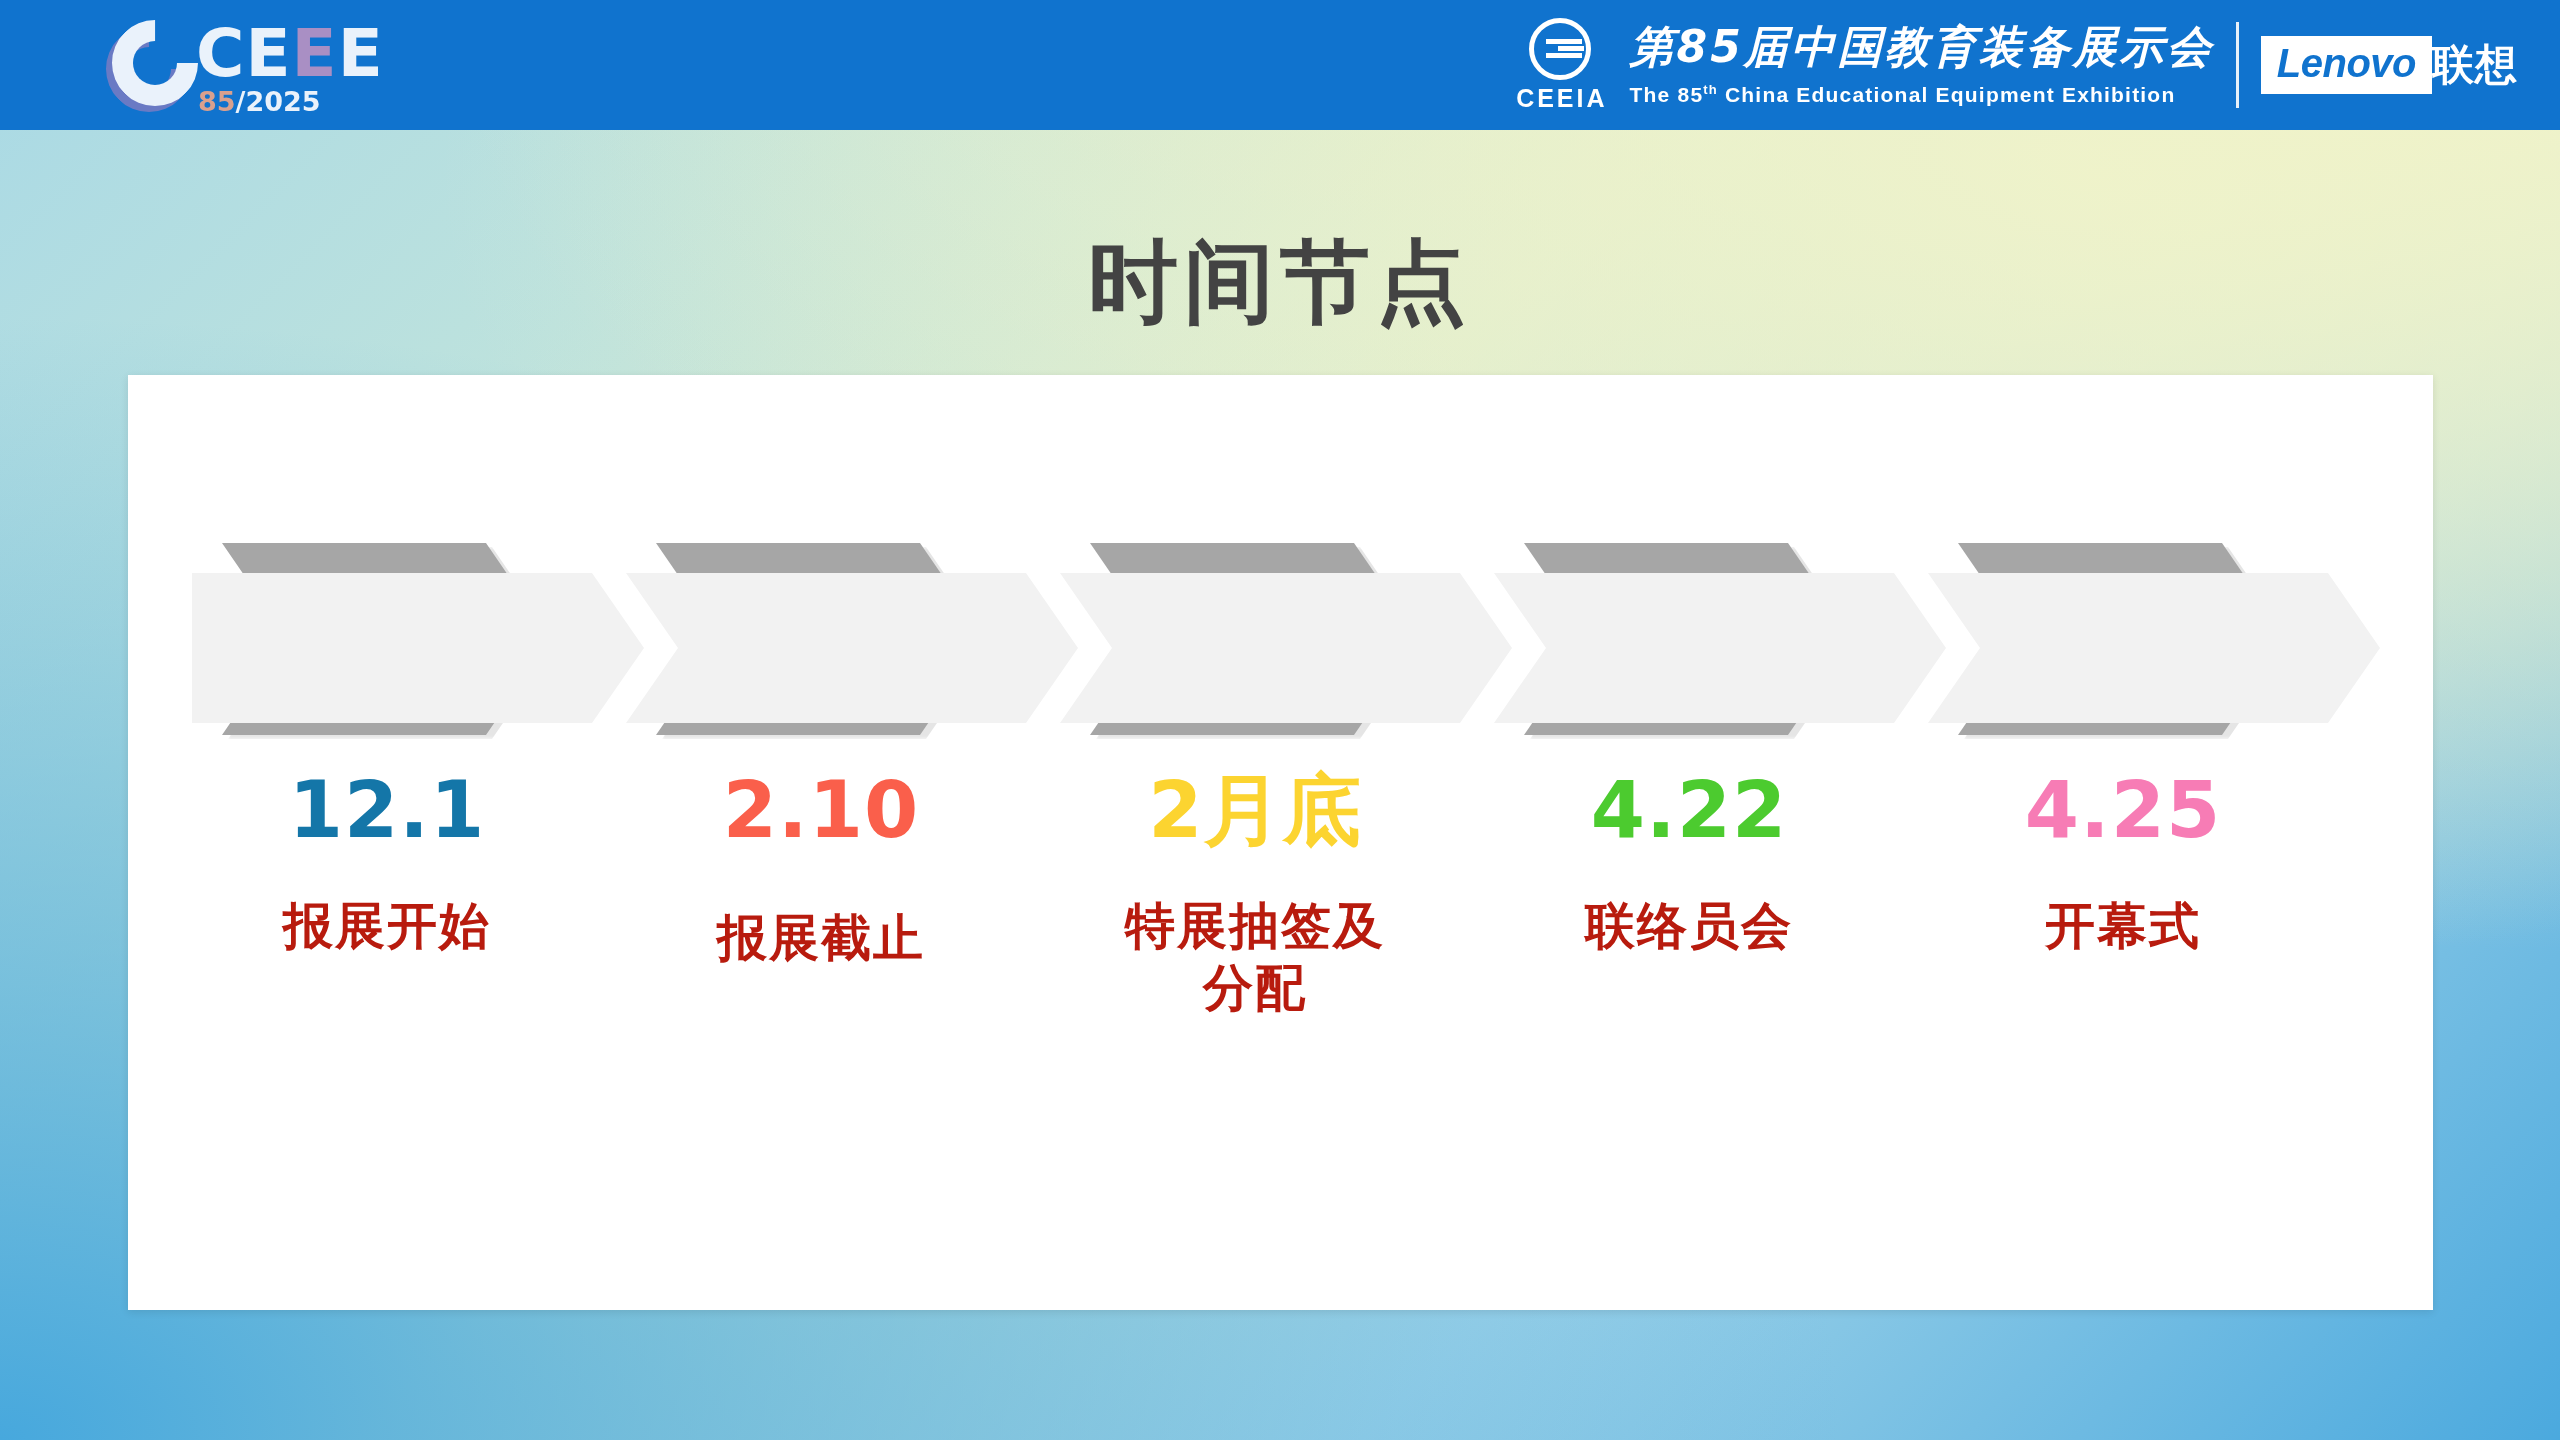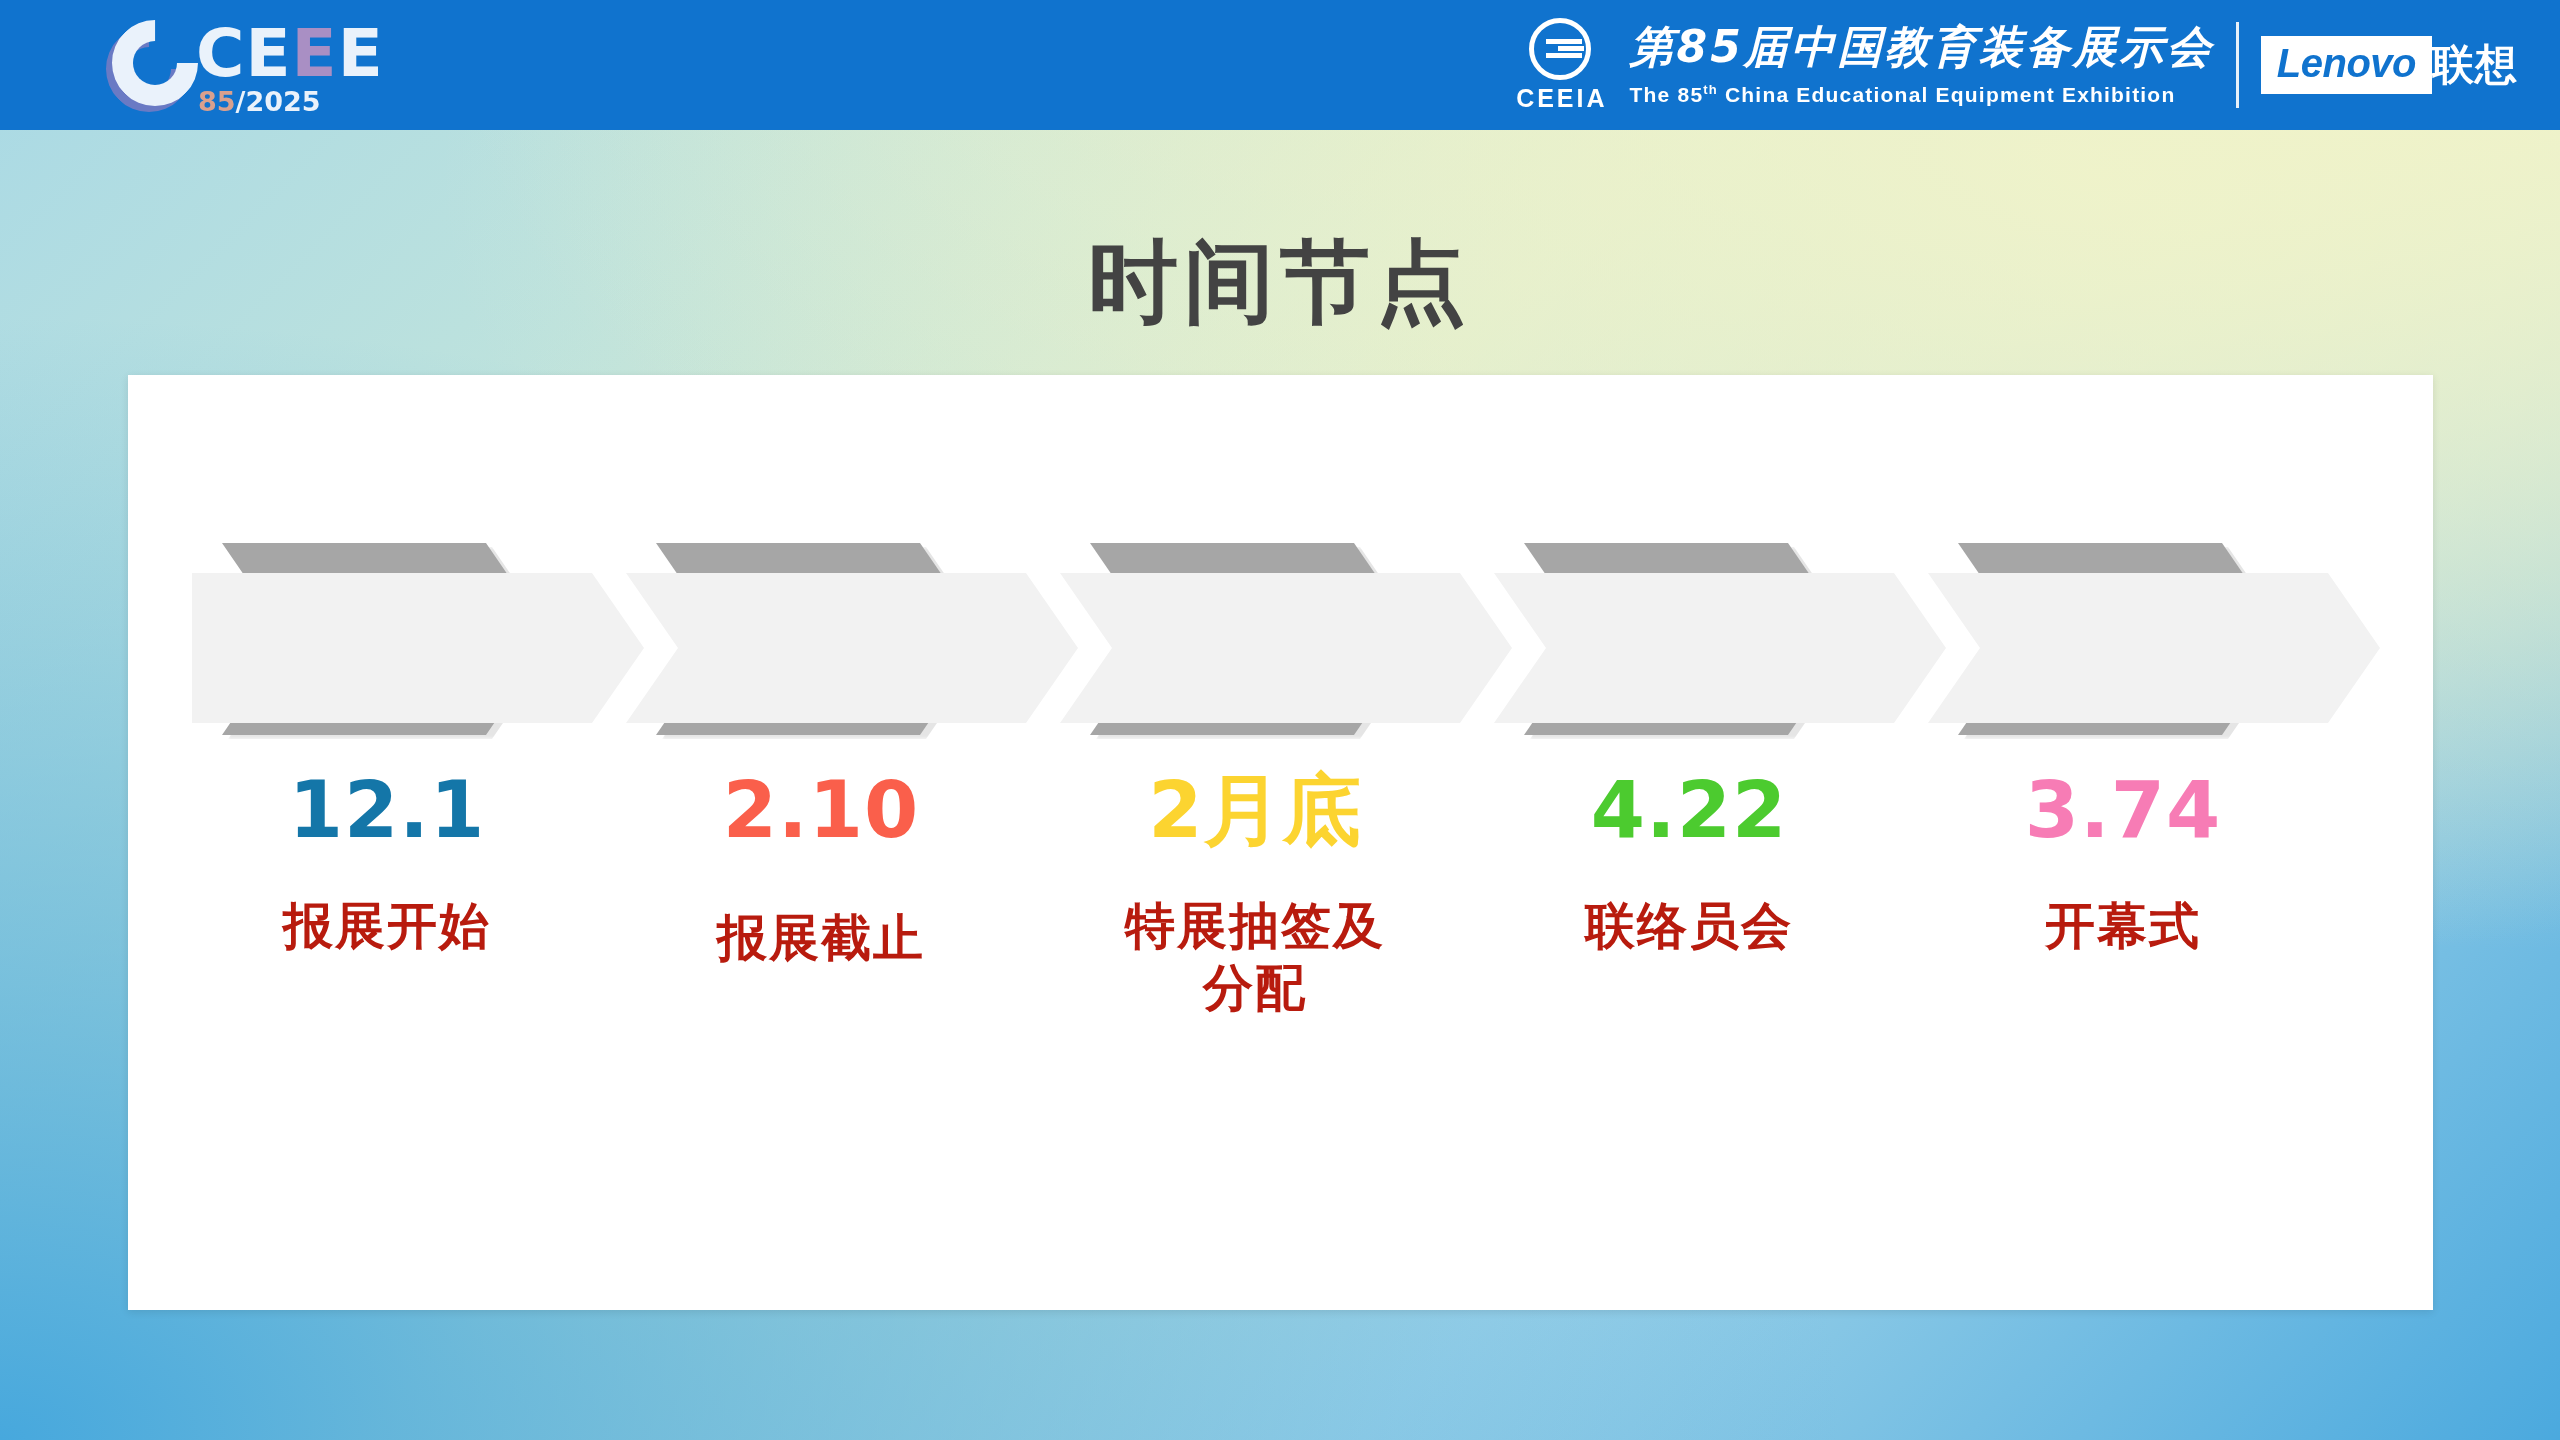--- a/index.html
+++ b/index.html
@@ -261,7 +261,7 @@
         <div class="chev" style="background: rgb(166, 166, 166);">
           <div class="chev-num" style="color: rgb(255, 255, 255);">05</div>
         </div>
-        <div class="step-date" style="color: rgb(247, 124, 181);">3.74</div>
+        <div class="step-date" style="color: rgb(247, 124, 181);">4.25</div>
         <div class="step-caption" style="color: rgb(184, 27, 14);">开幕式</div>
       </div>
     </div>

